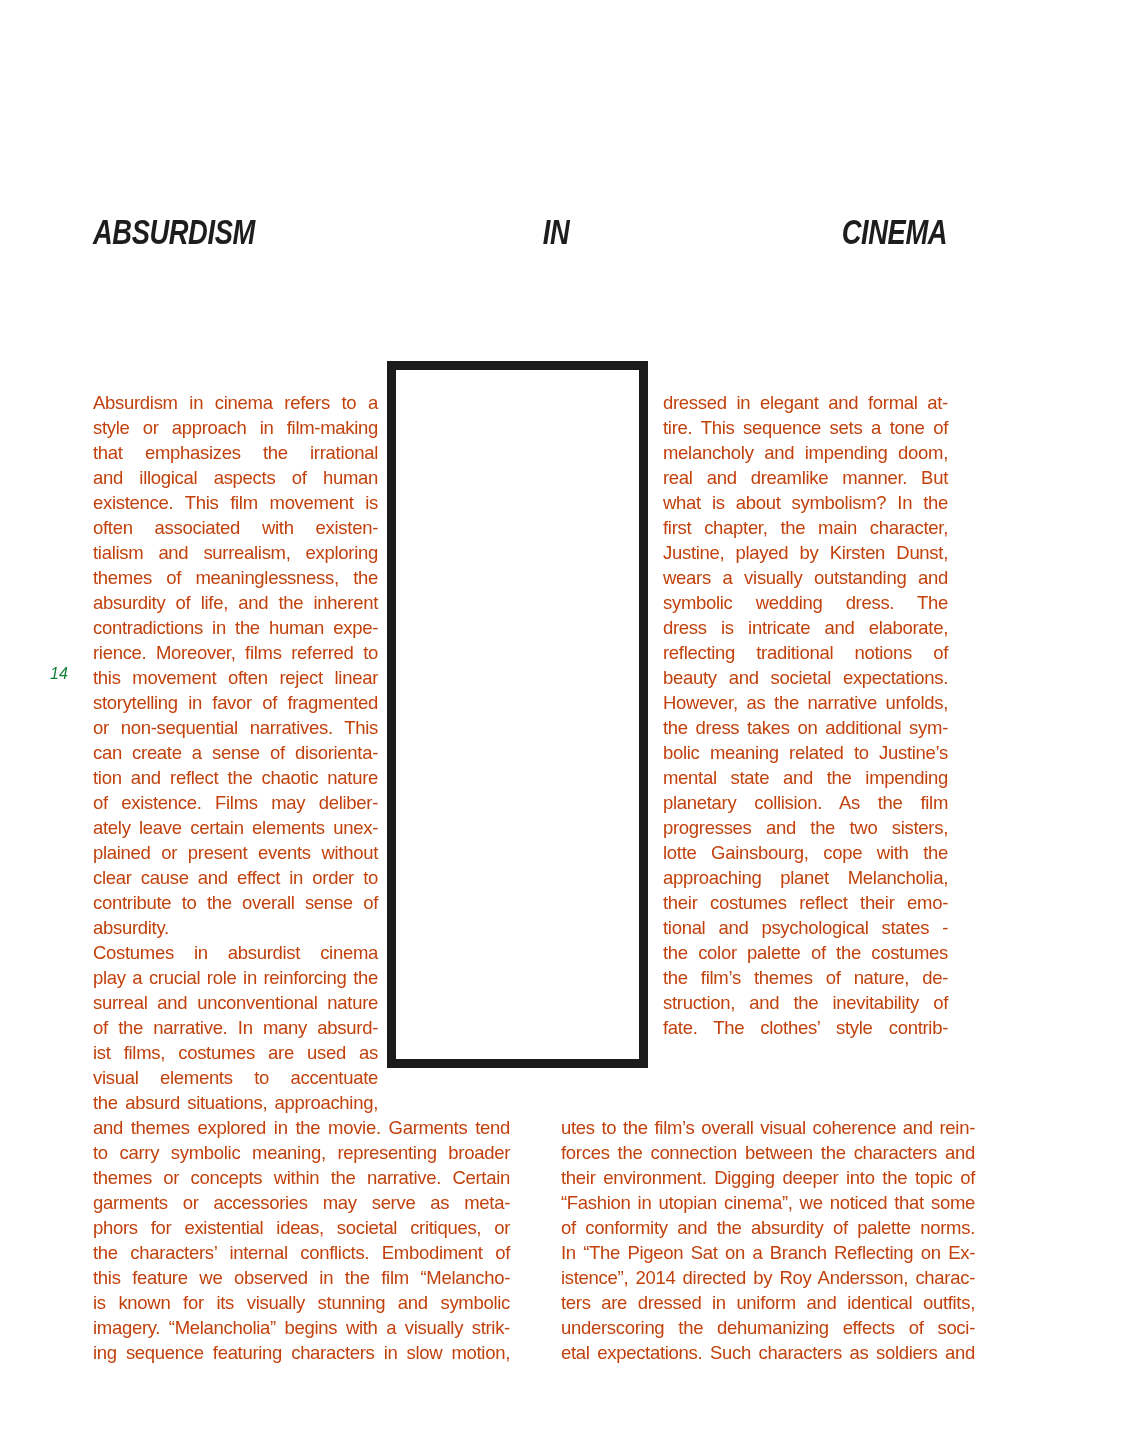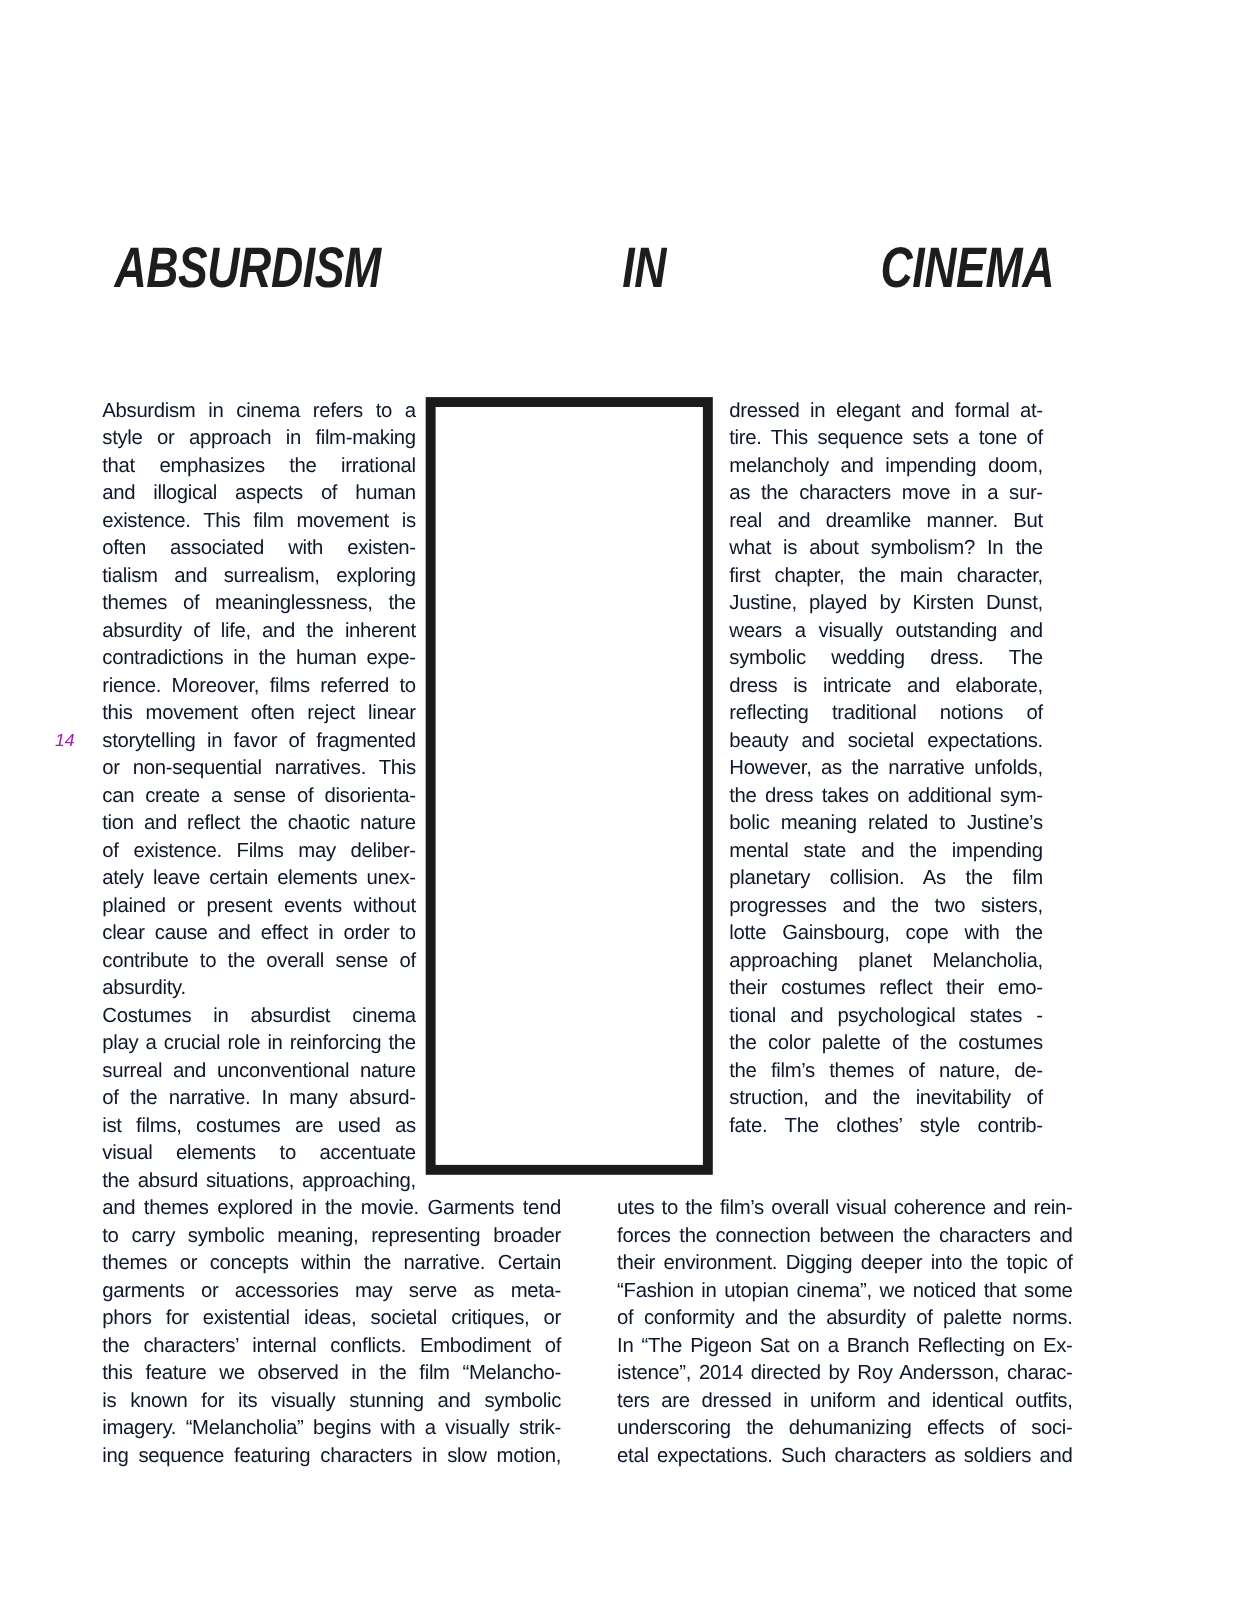--- a/index.html
+++ b/index.html
@@ -12,10 +12,10 @@
   }
   
   .title-row{
-    position:absolute;left:104px;top:183px;width:854px;
+    position:absolute;left:93px;top:183px;width:854px;
     display:flex;justify-content:space-between;
     font-style:italic;font-weight:700;
-    font-size:52px;line-height:52px;
+    font-size:35px;line-height:52px;
     color:#1d1d1d;letter-spacing:-0.5px;
     white-space:nowrap;
   }

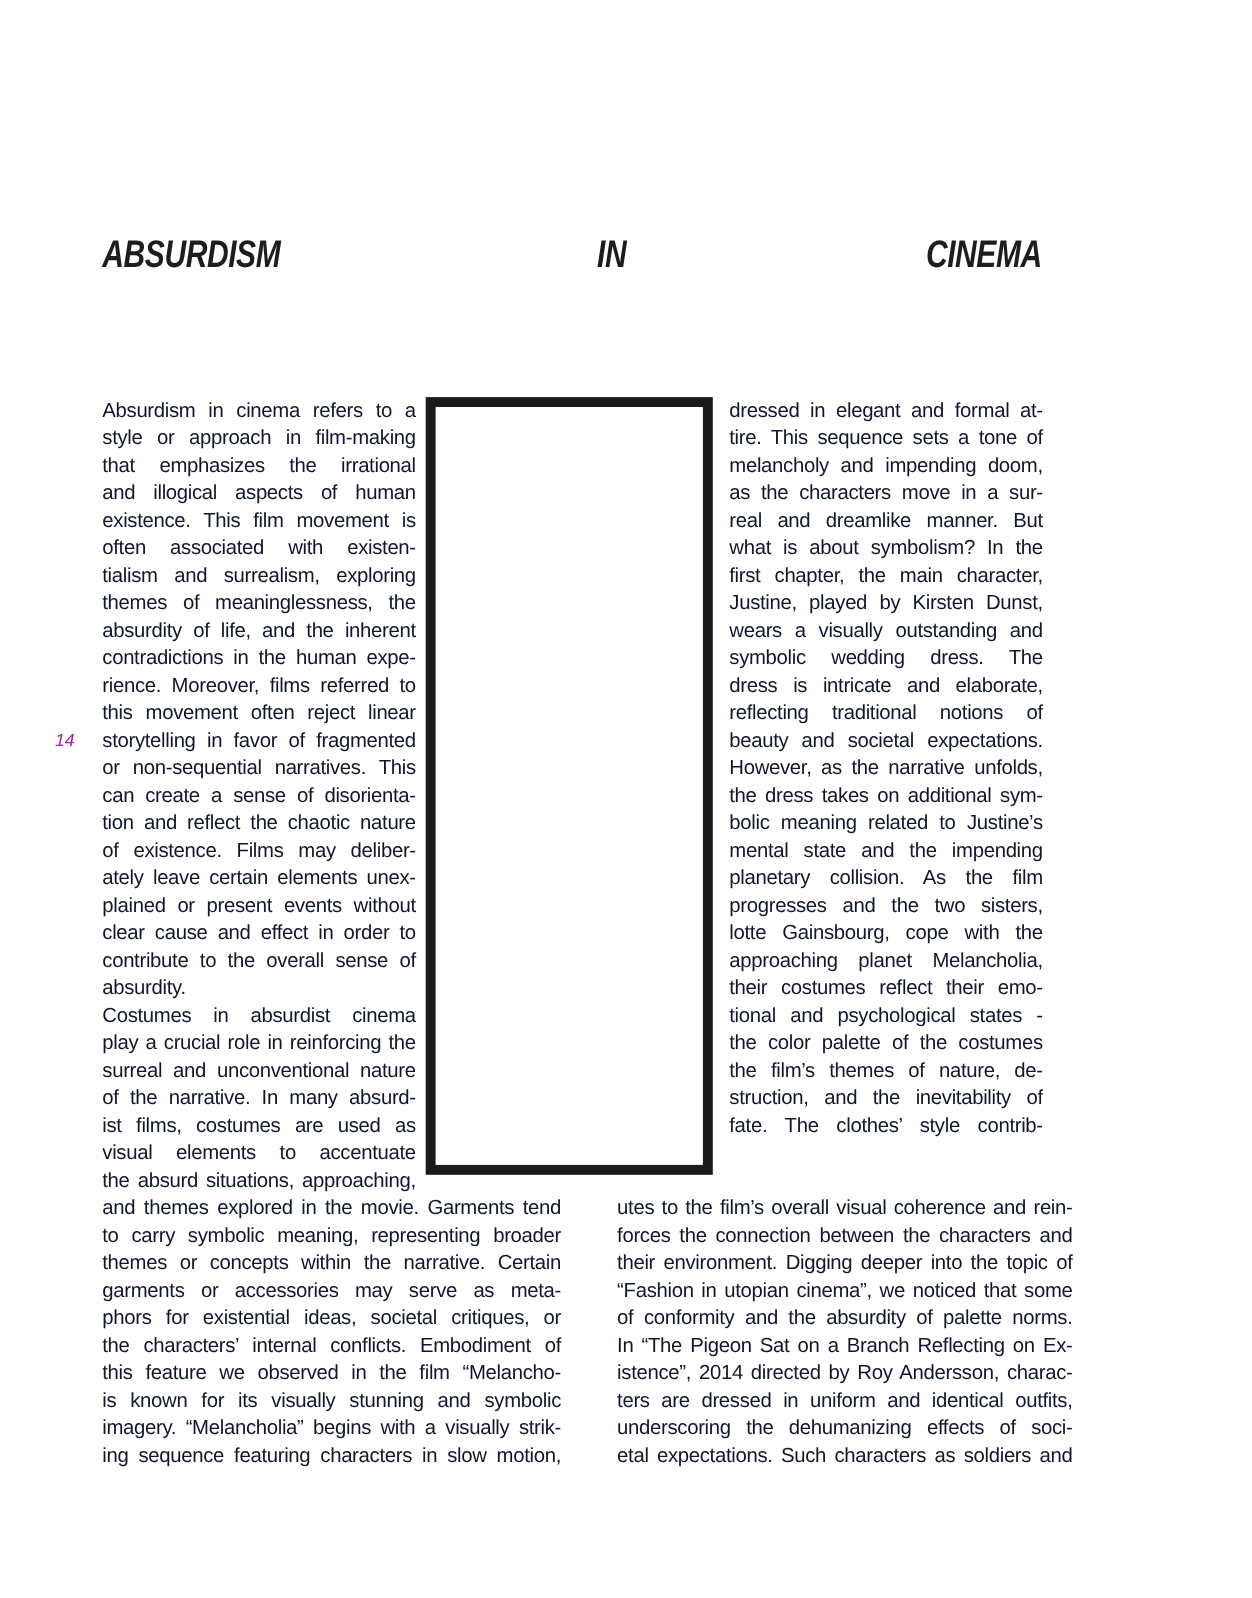--- a/index.html
+++ b/index.html
@@ -28,7 +28,8 @@
     position:absolute;
     font-size:18.5px;line-height:25px;
     letter-spacing:-0.3px;
-    color:#0f172a;
+    color:#c2410c;
+    margin-top:30px;
   }
   .body-col .line{
     height:25px;

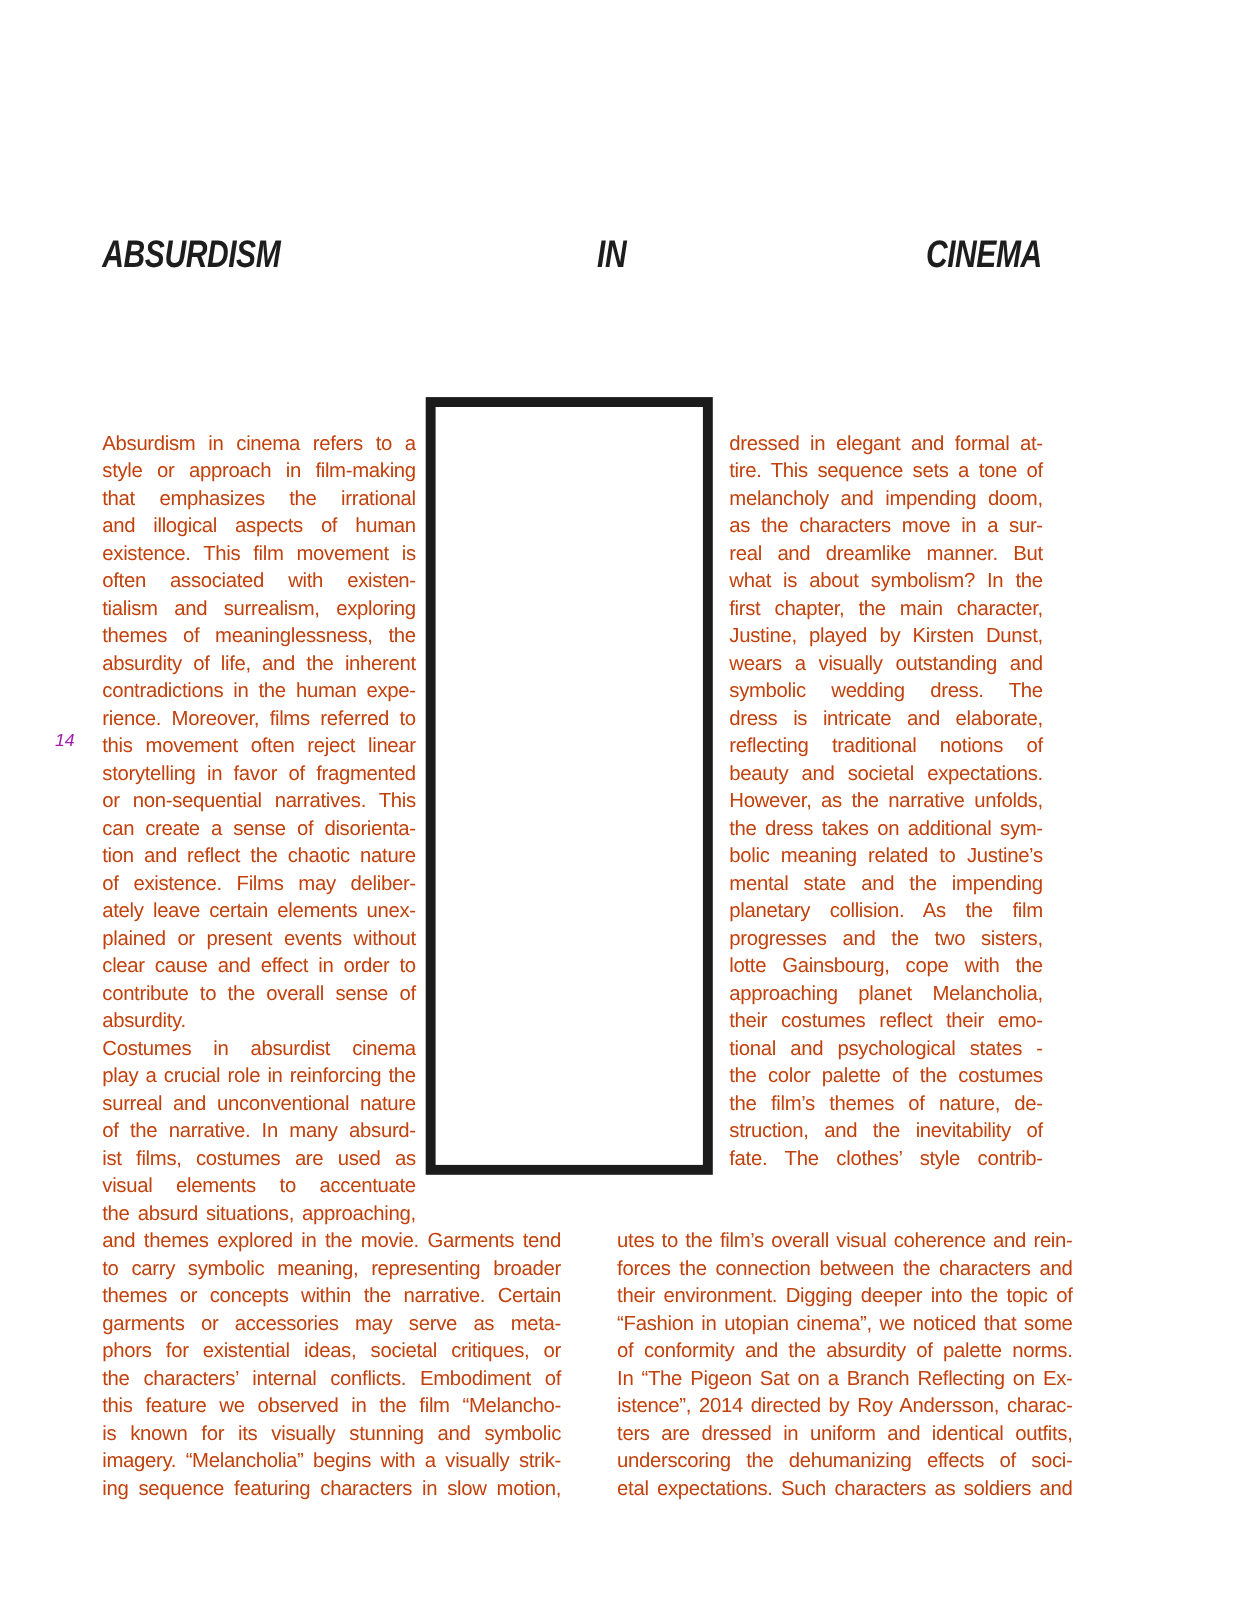--- a/index.html
+++ b/index.html
@@ -108,7 +108,6 @@
       <div class="line">dressed in elegant and formal at-</div>
       <div class="line">tire. This sequence sets a tone of</div>
       <div class="line">melancholy and impending doom,</div>
-      <div class="line">as the characters move in a sur-</div>
       <div class="line">real and dreamlike manner. But</div>
       <div class="line">what is about symbolism? In the</div>
       <div class="line">first chapter, the main character,</div>

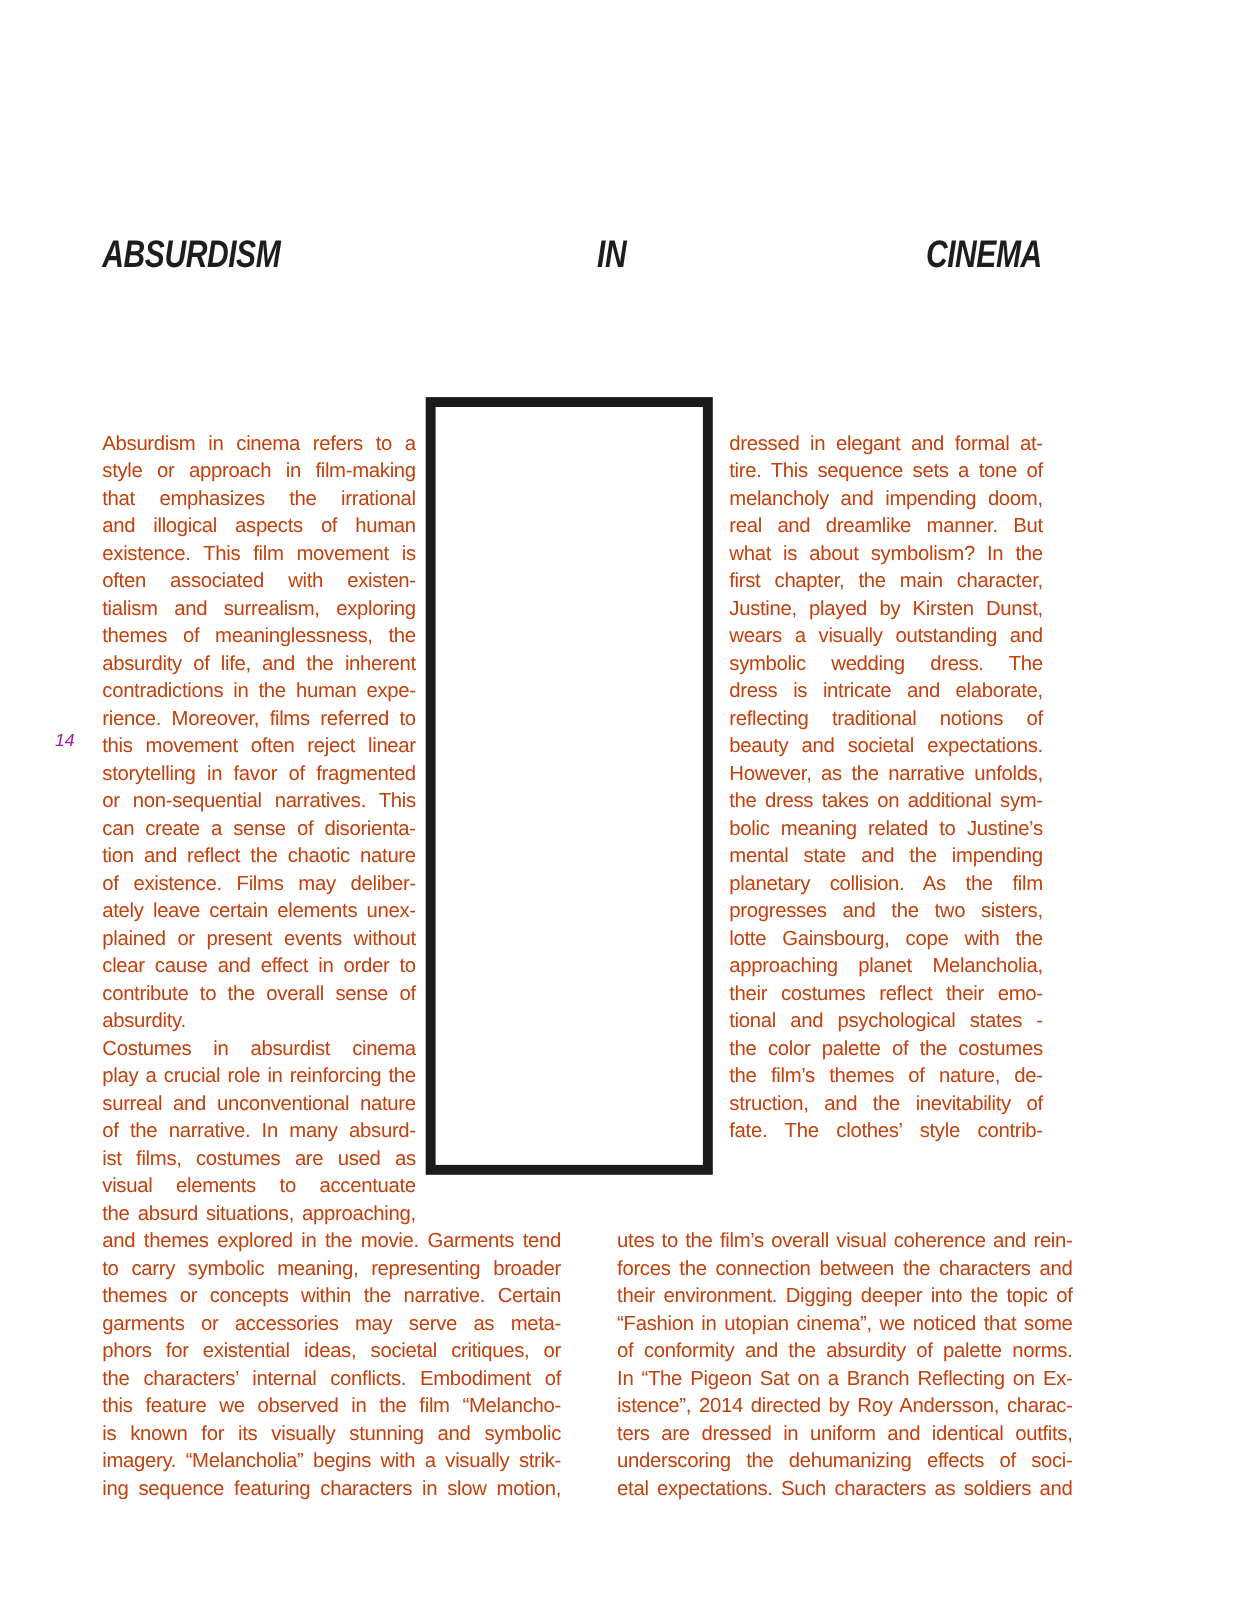--- a/index.html
+++ b/index.html
@@ -54,7 +54,7 @@
   .page-num{
     position:absolute;left:50px;top:664px;
     font-style:italic;font-size:16px;line-height:20px;
-    color:#a21caf;
+    color:#15803d;
   }
 </style>
 </head>

